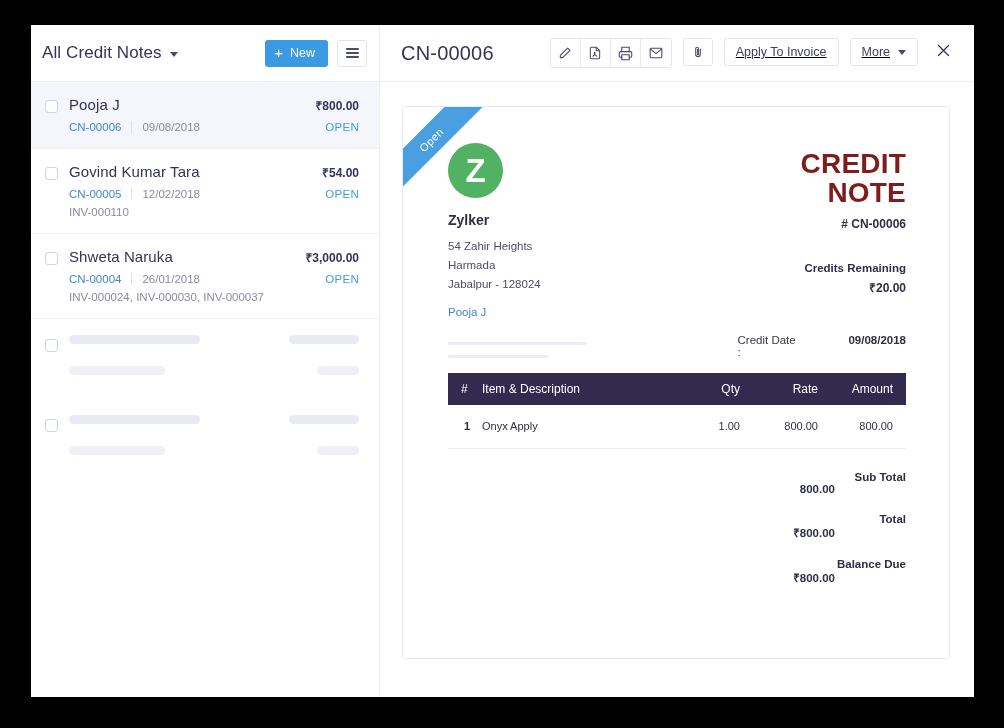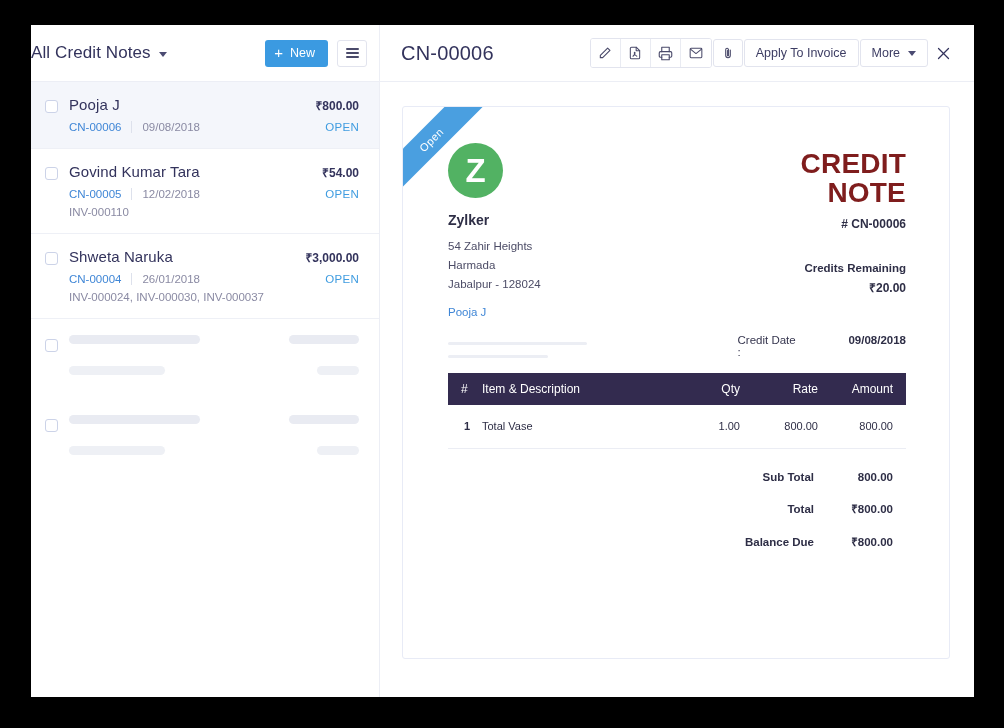--- a/index.html
+++ b/index.html
@@ -35,6 +35,7 @@
     flex-shrink: 0;
     display: flex;
     align-items: center;
+    padding-left: 11px;
     border-right: 1px solid #eceef5;
     height: 100%;
   }

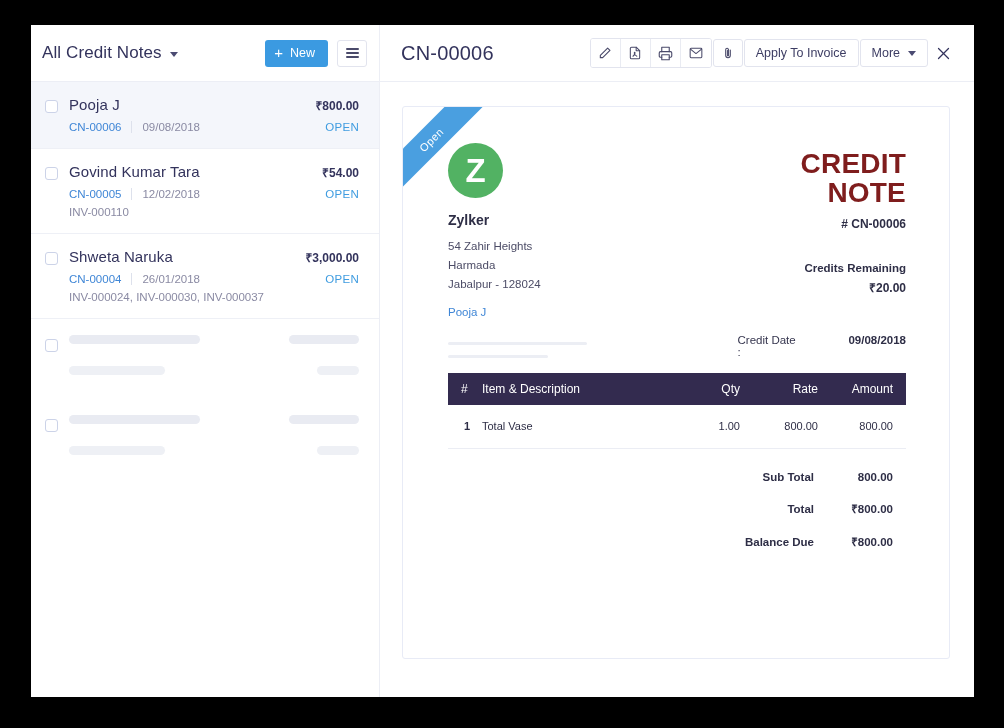--- a/index.html
+++ b/index.html
@@ -114,8 +114,8 @@
   .toolbar {
     margin-left: auto;
     display: flex;
-    align-items: center;
-    gap: 1px;
+    gap: 11px;
+    text-decoration: underline;
   }
   .icon-group {
     display: flex;

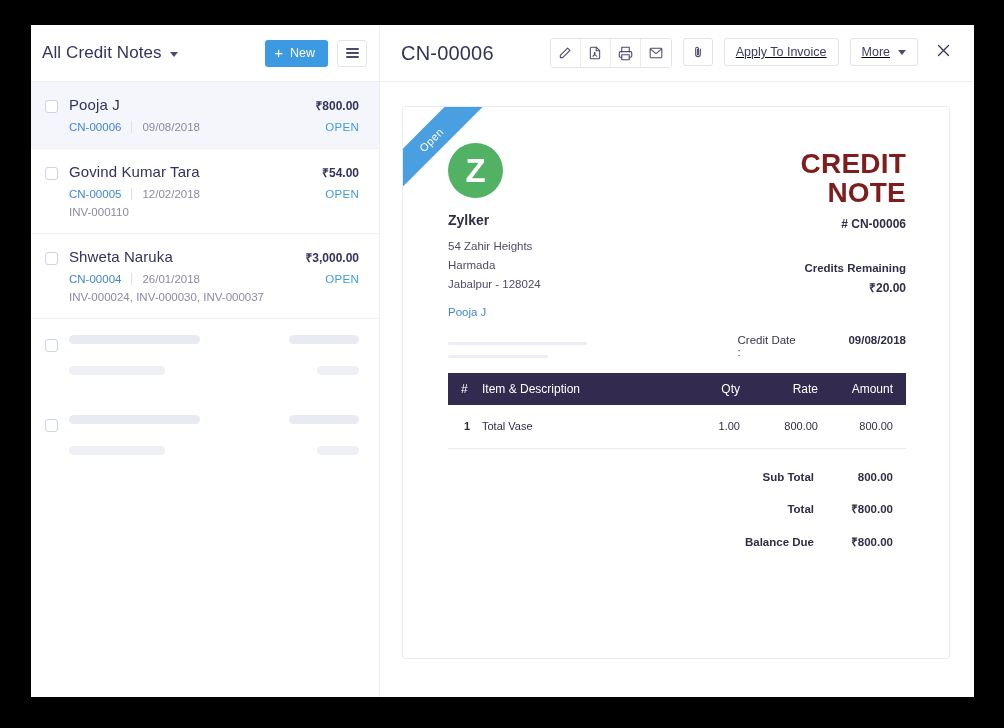--- a/index.html
+++ b/index.html
@@ -658,7 +658,7 @@
           <tbody>
             <tr>
               <td class="c-idx">1</td>
-              <td class="c-item">Total Vase</td>
+              <td class="c-item">Onyx Apply</td>
               <td class="c-qty">1.00</td>
               <td class="c-rate">800.00</td>
               <td class="c-amt">800.00</td>

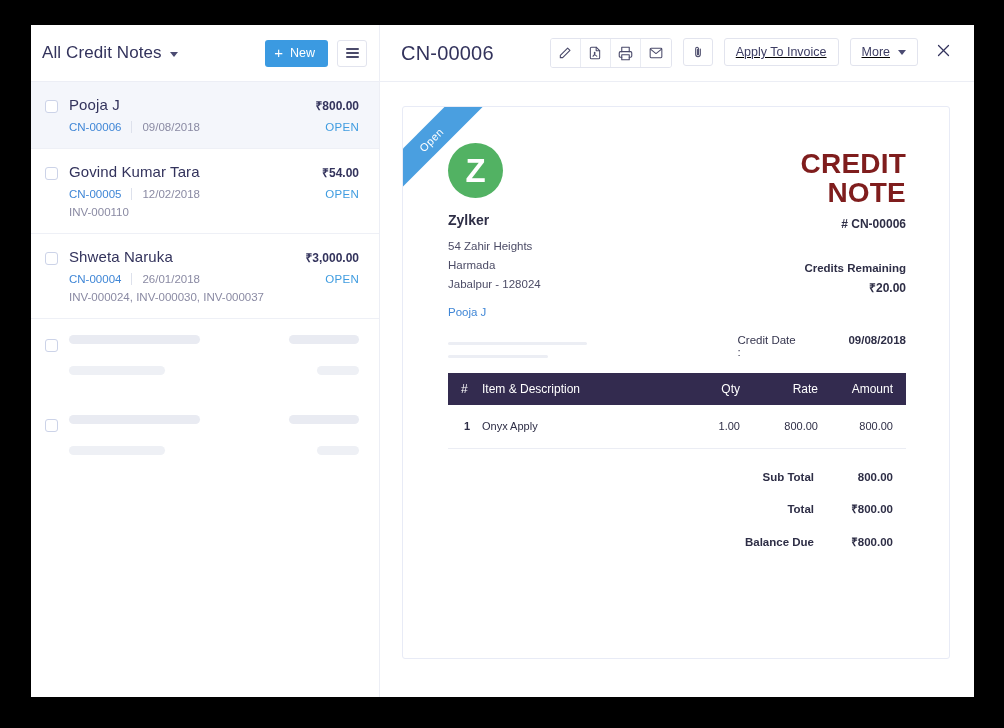--- a/index.html
+++ b/index.html
@@ -417,6 +417,7 @@
     display: flex;
     align-items: baseline;
     margin-bottom: 18px;
+    flex-direction: column;
   }
   .tot-label {
     font-size: 11.5px;

